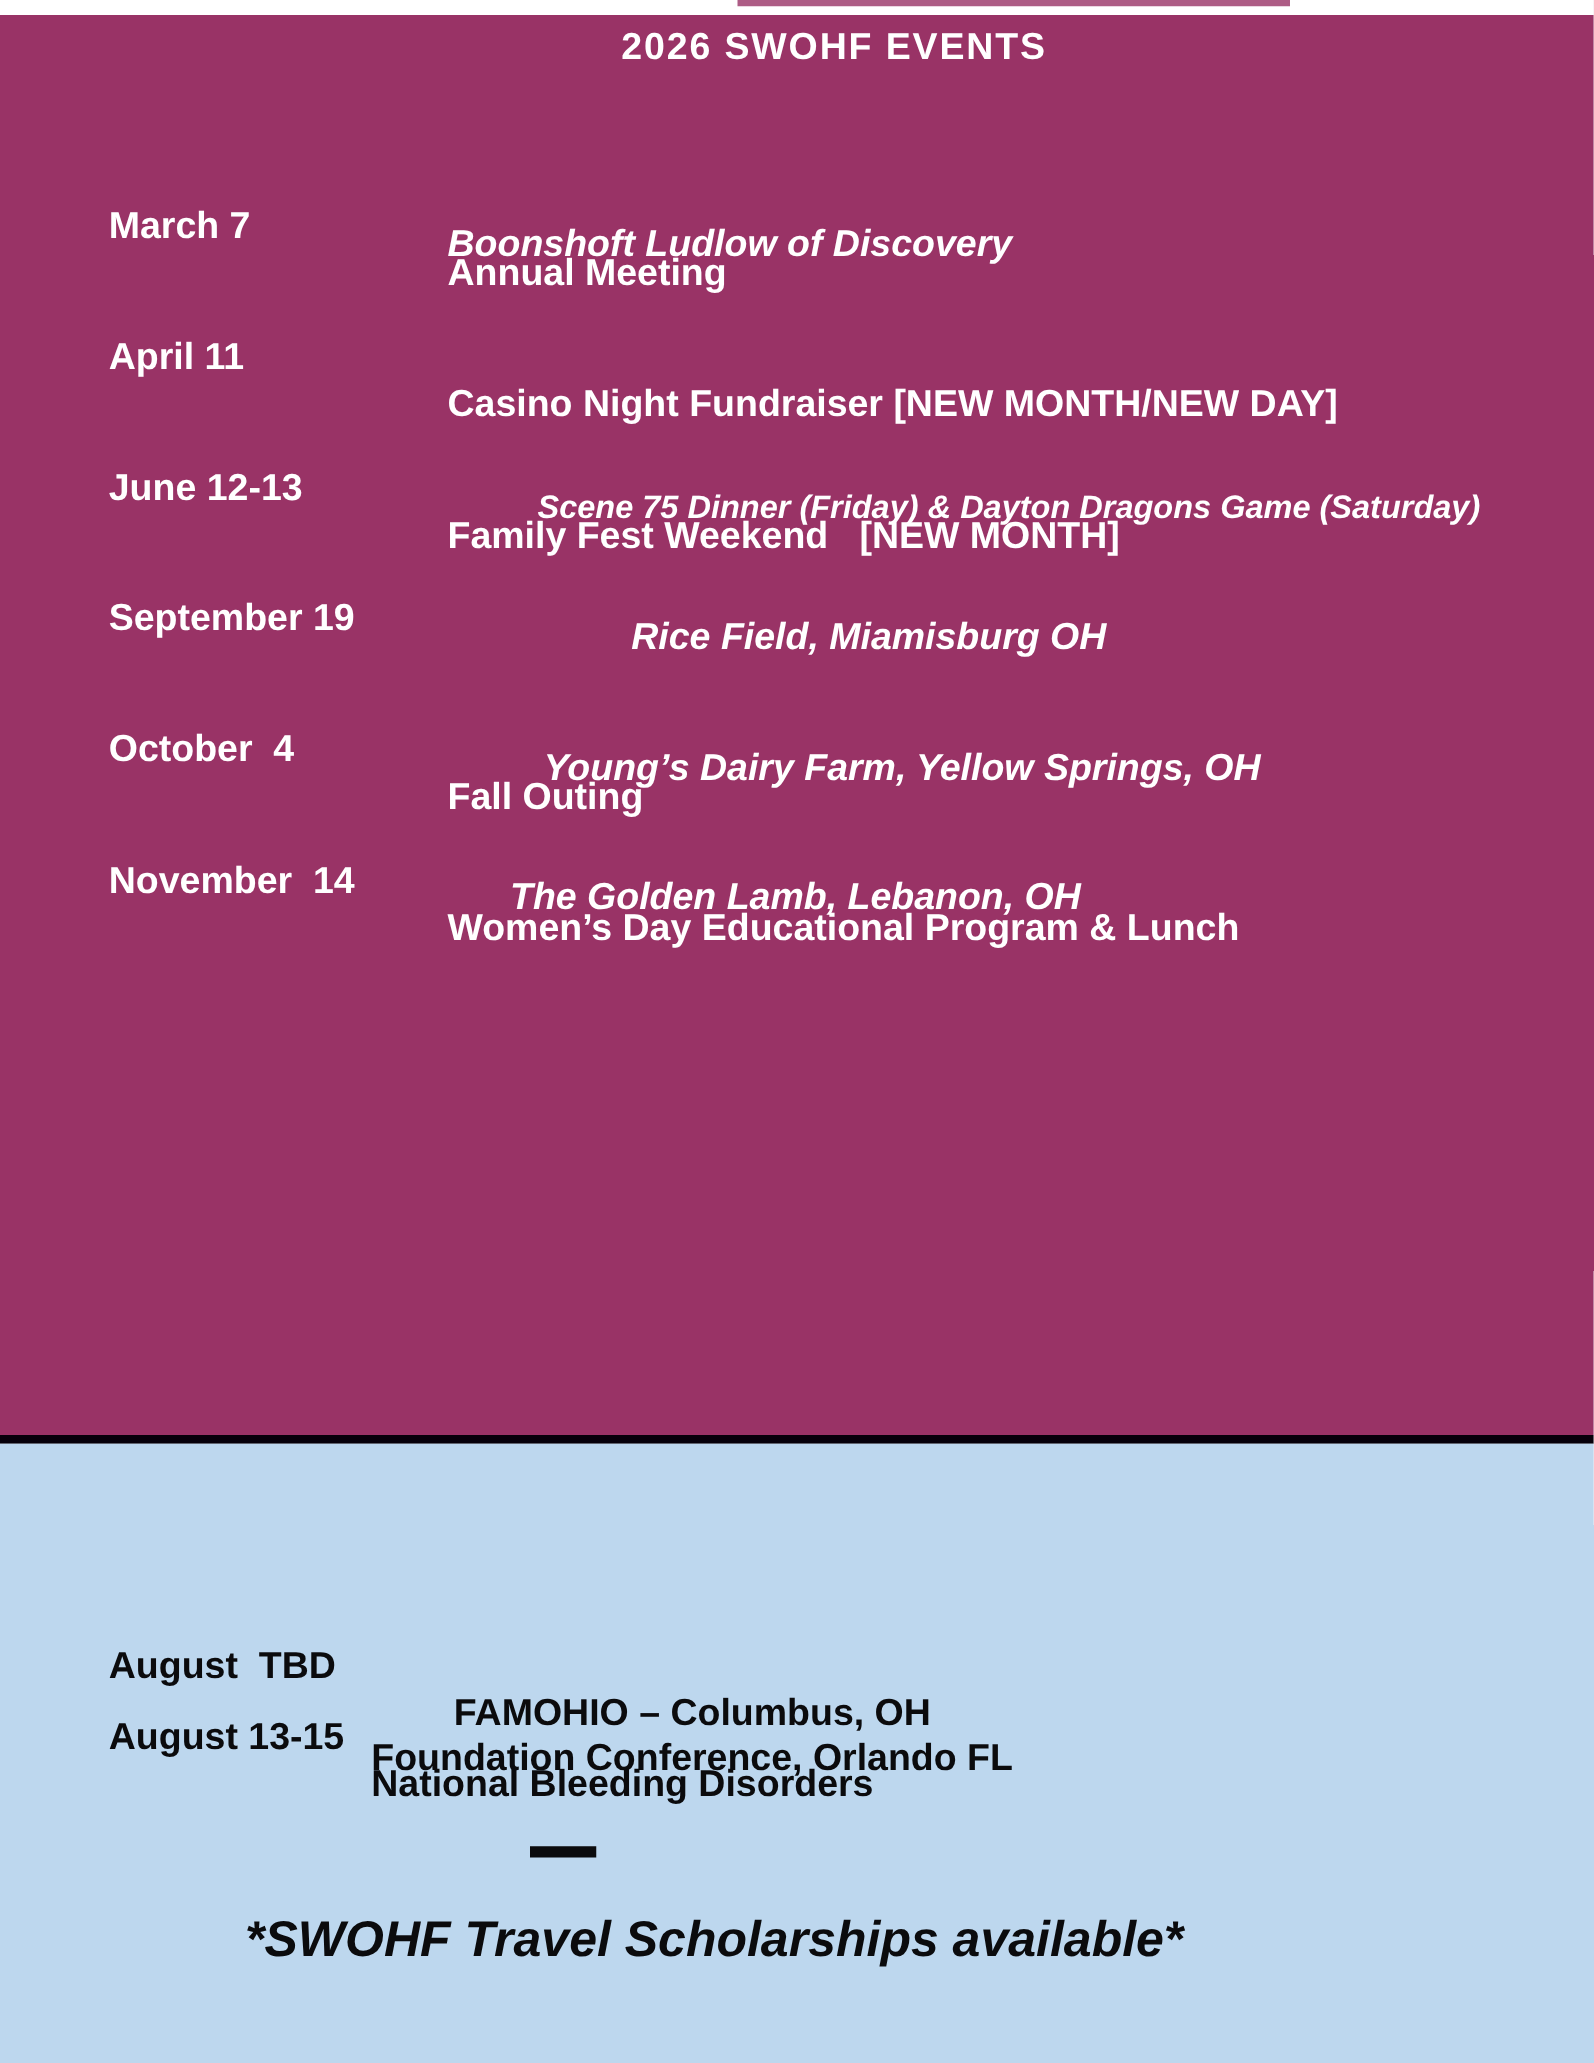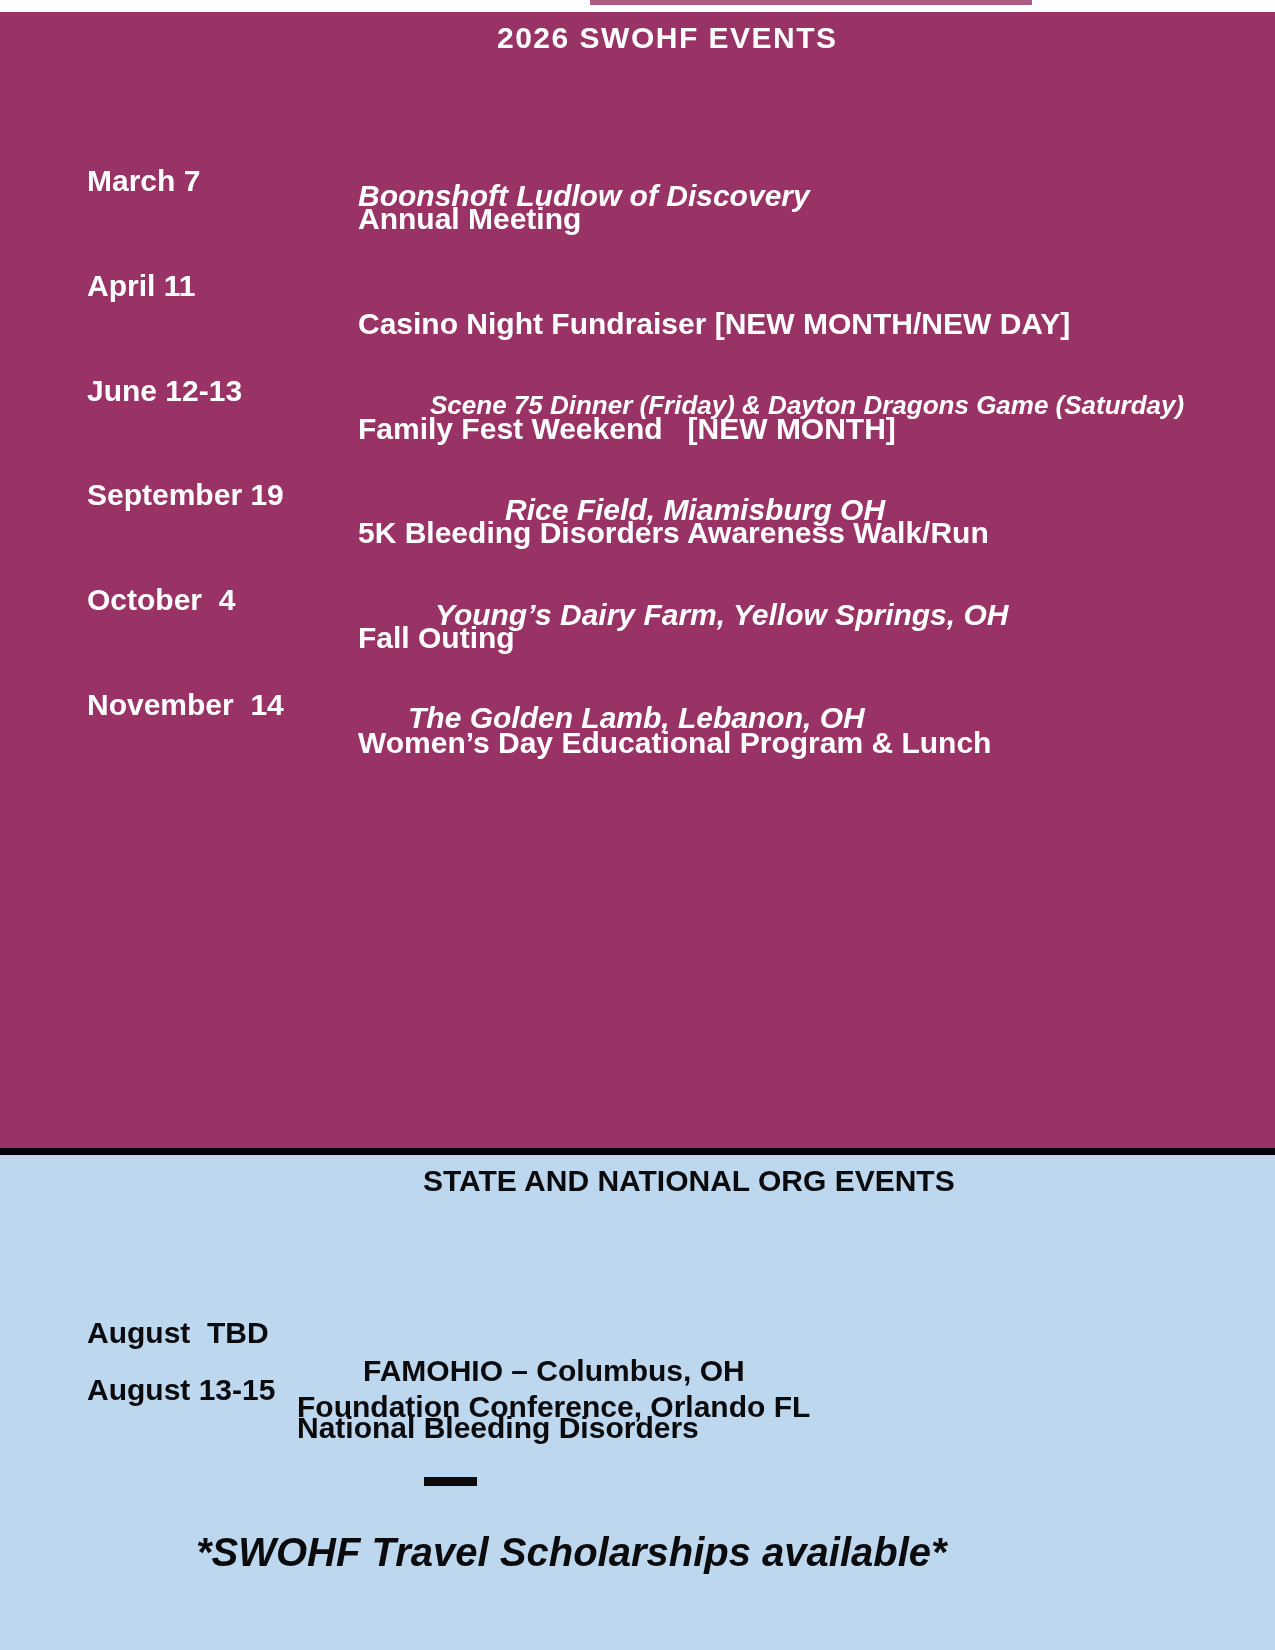--- a/index.html
+++ b/index.html
@@ -77,7 +77,6 @@
 
   <div class="line w" style="top:438px">
     <span class="date">September 19</span>
-    <span class="name">5K Bleeding Disorders Awareness Walk/Run</span>
   </div>
   <div class="line w venue" style="top:491px;left:505px;width:770px">Rice Field, Miamisburg OH</div>
 

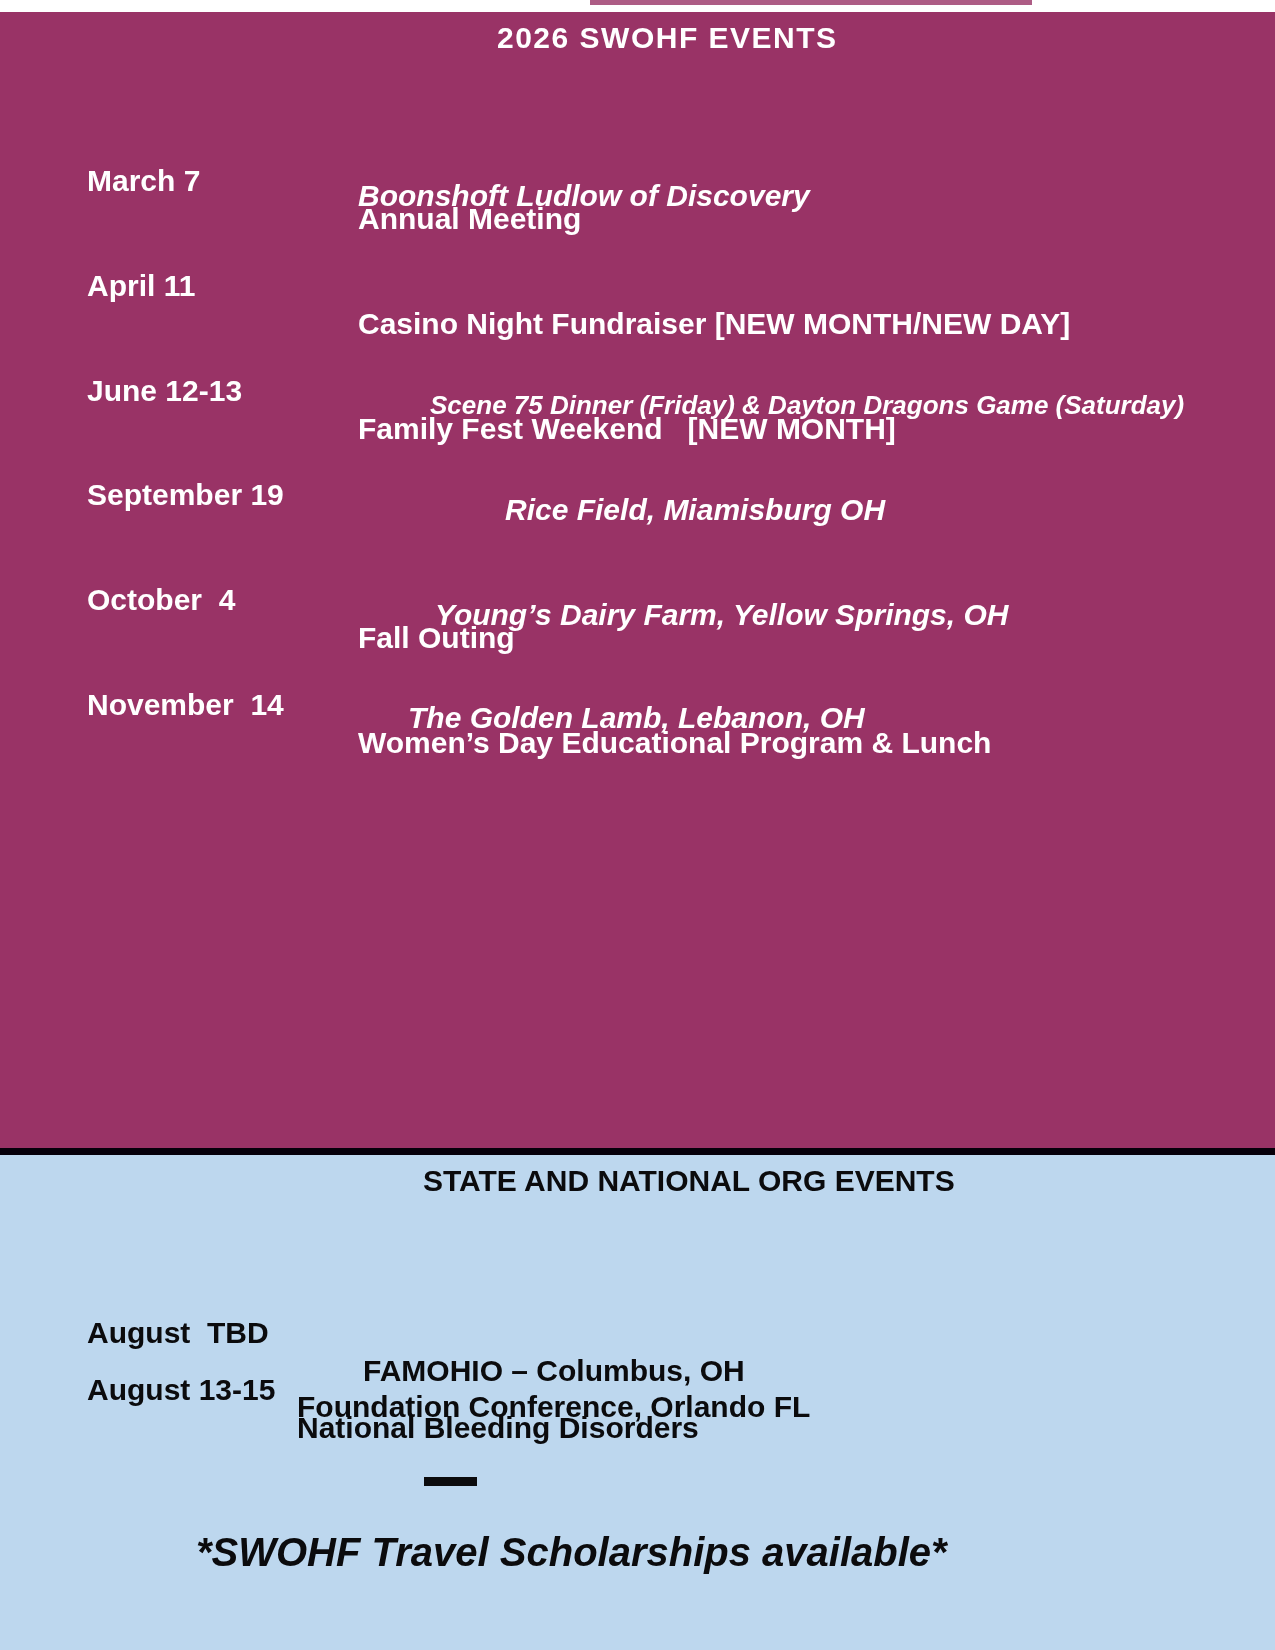--- a/index.html
+++ b/index.html
@@ -96,7 +96,6 @@
 
   <div class="org-panel"></div>
 
-  <div class="line b" style="top:1162px;left:423px;width:852px">STATE AND NATIONAL ORG EVENTS</div>
 
 
   <div class="line b" style="top:1276px">

